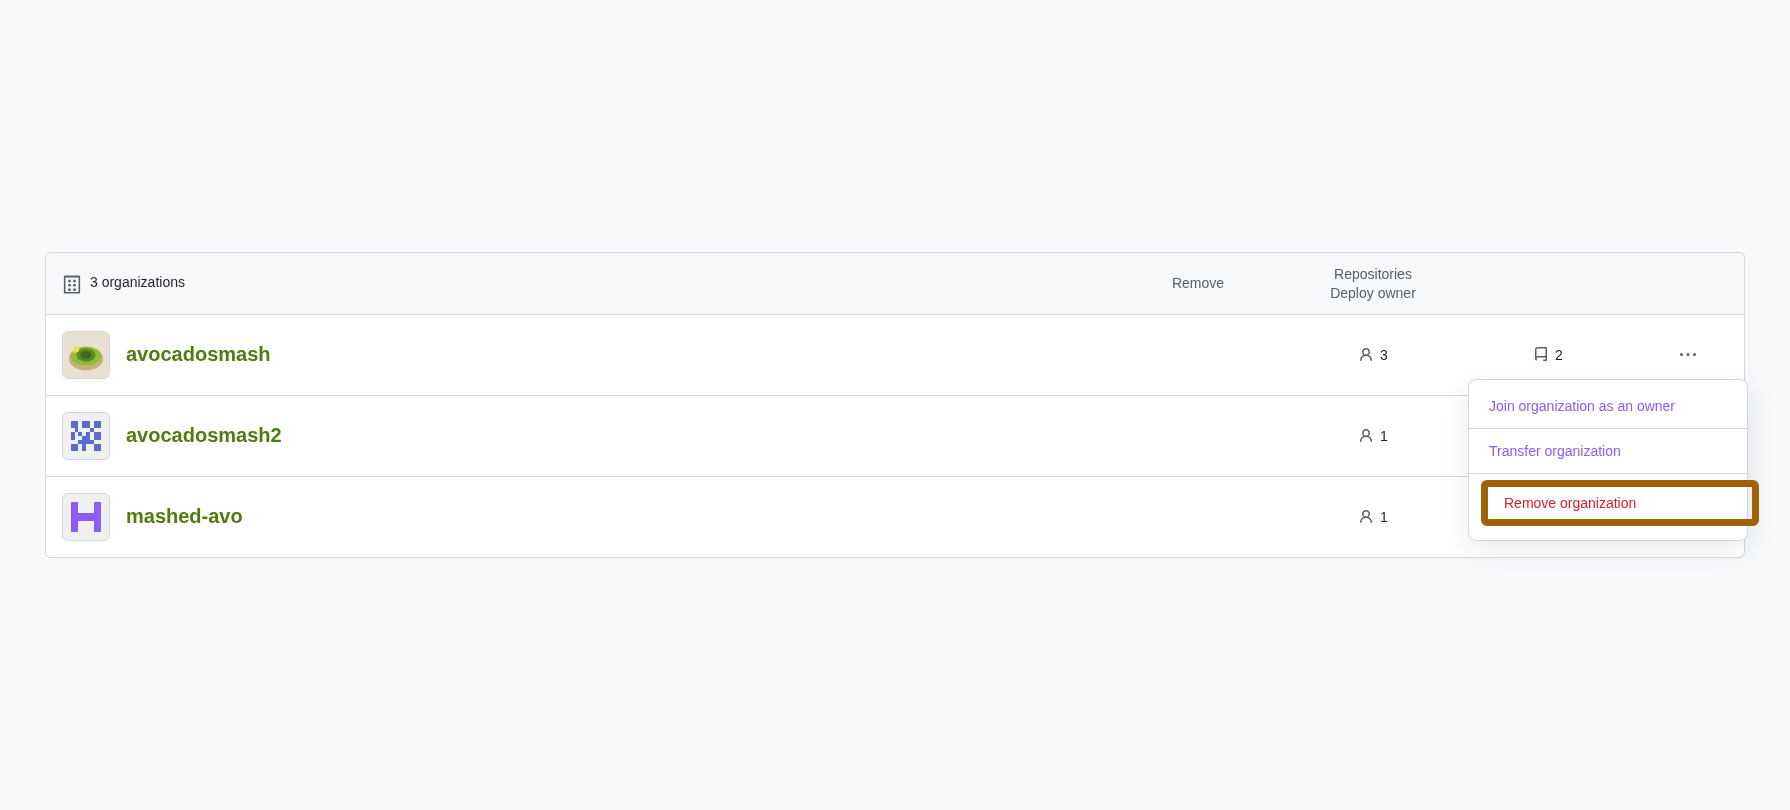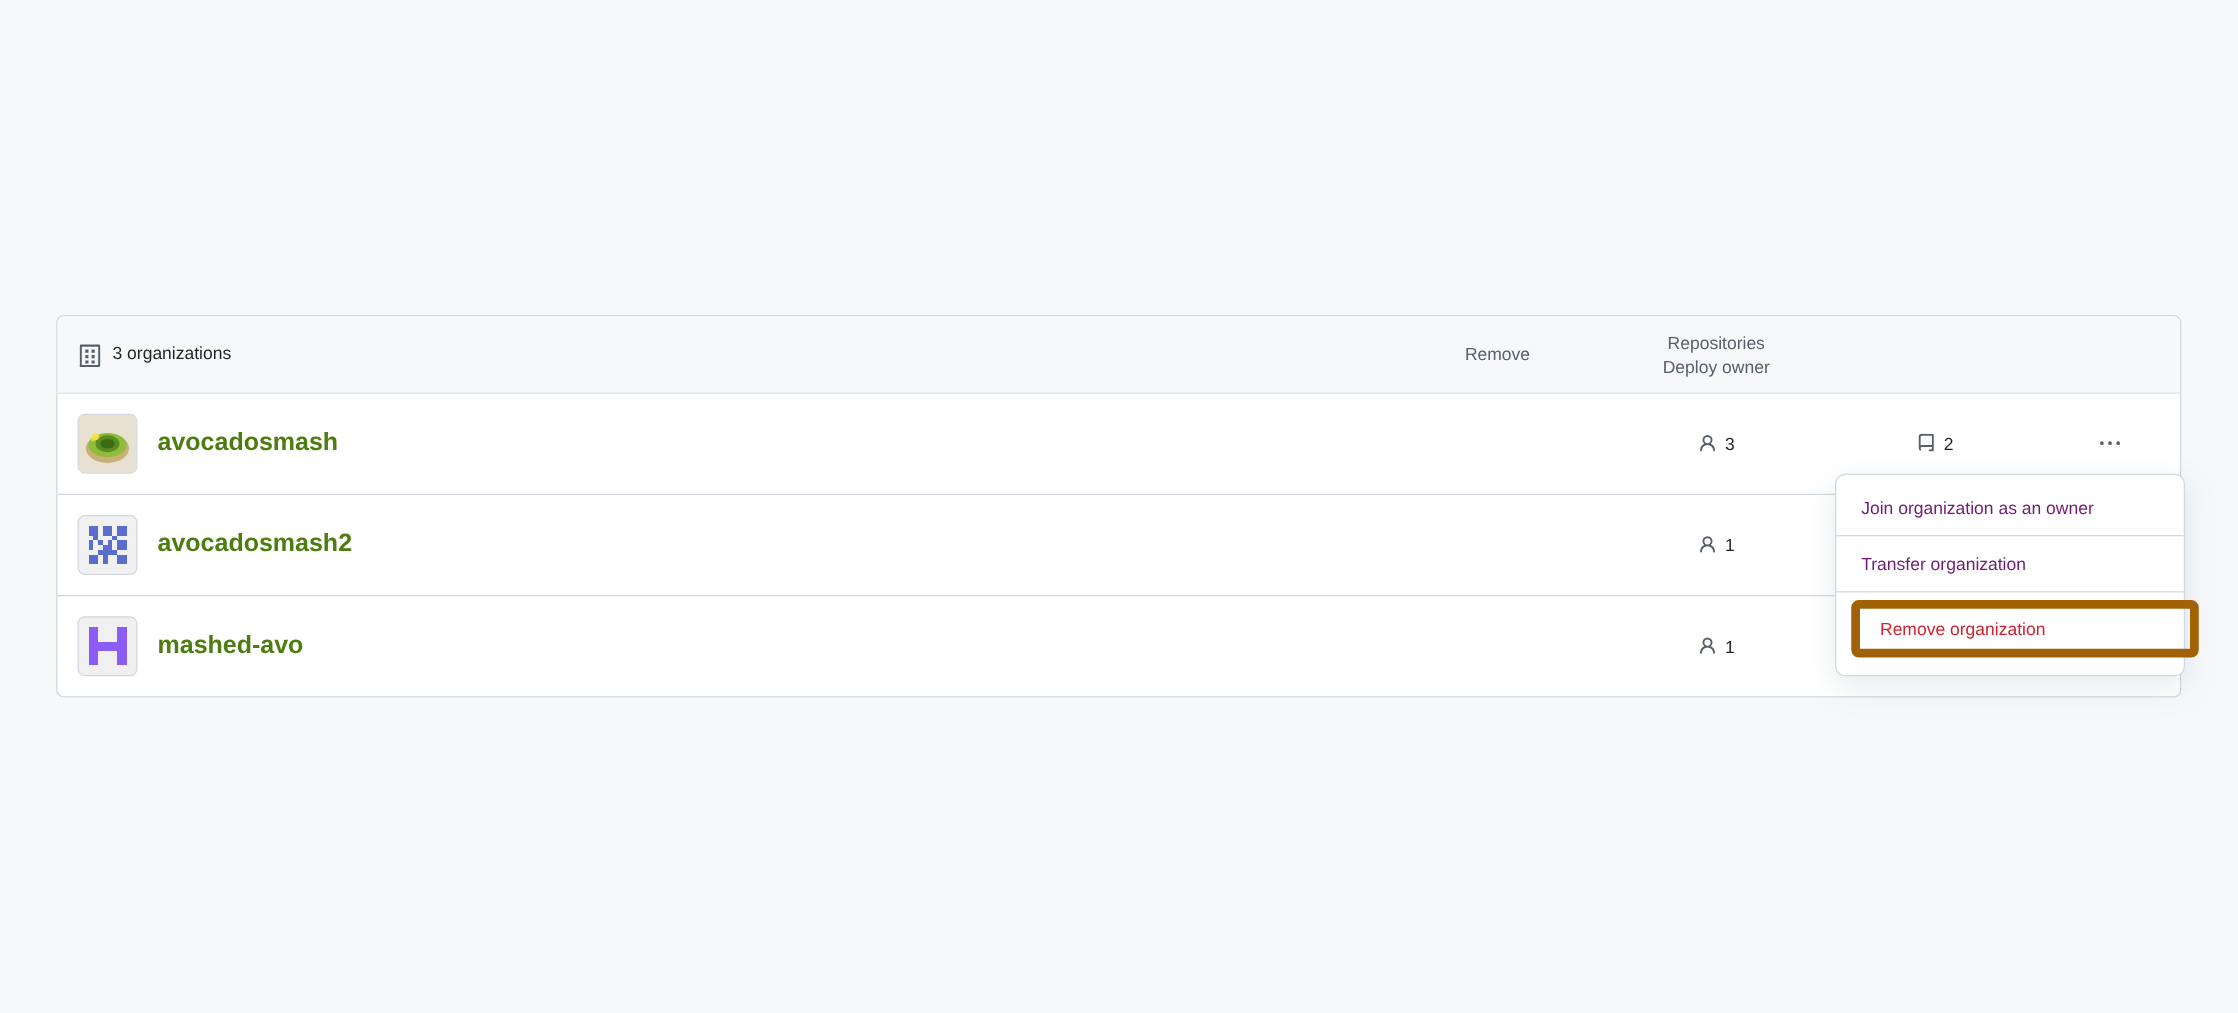--- a/index.html
+++ b/index.html
@@ -160,7 +160,7 @@
       background: none;
       border: none;
       font-size: 14px;
-      color: #701a75;
+      color: #8b5cf6;
       cursor: pointer;
       white-space: nowrap;
     }

